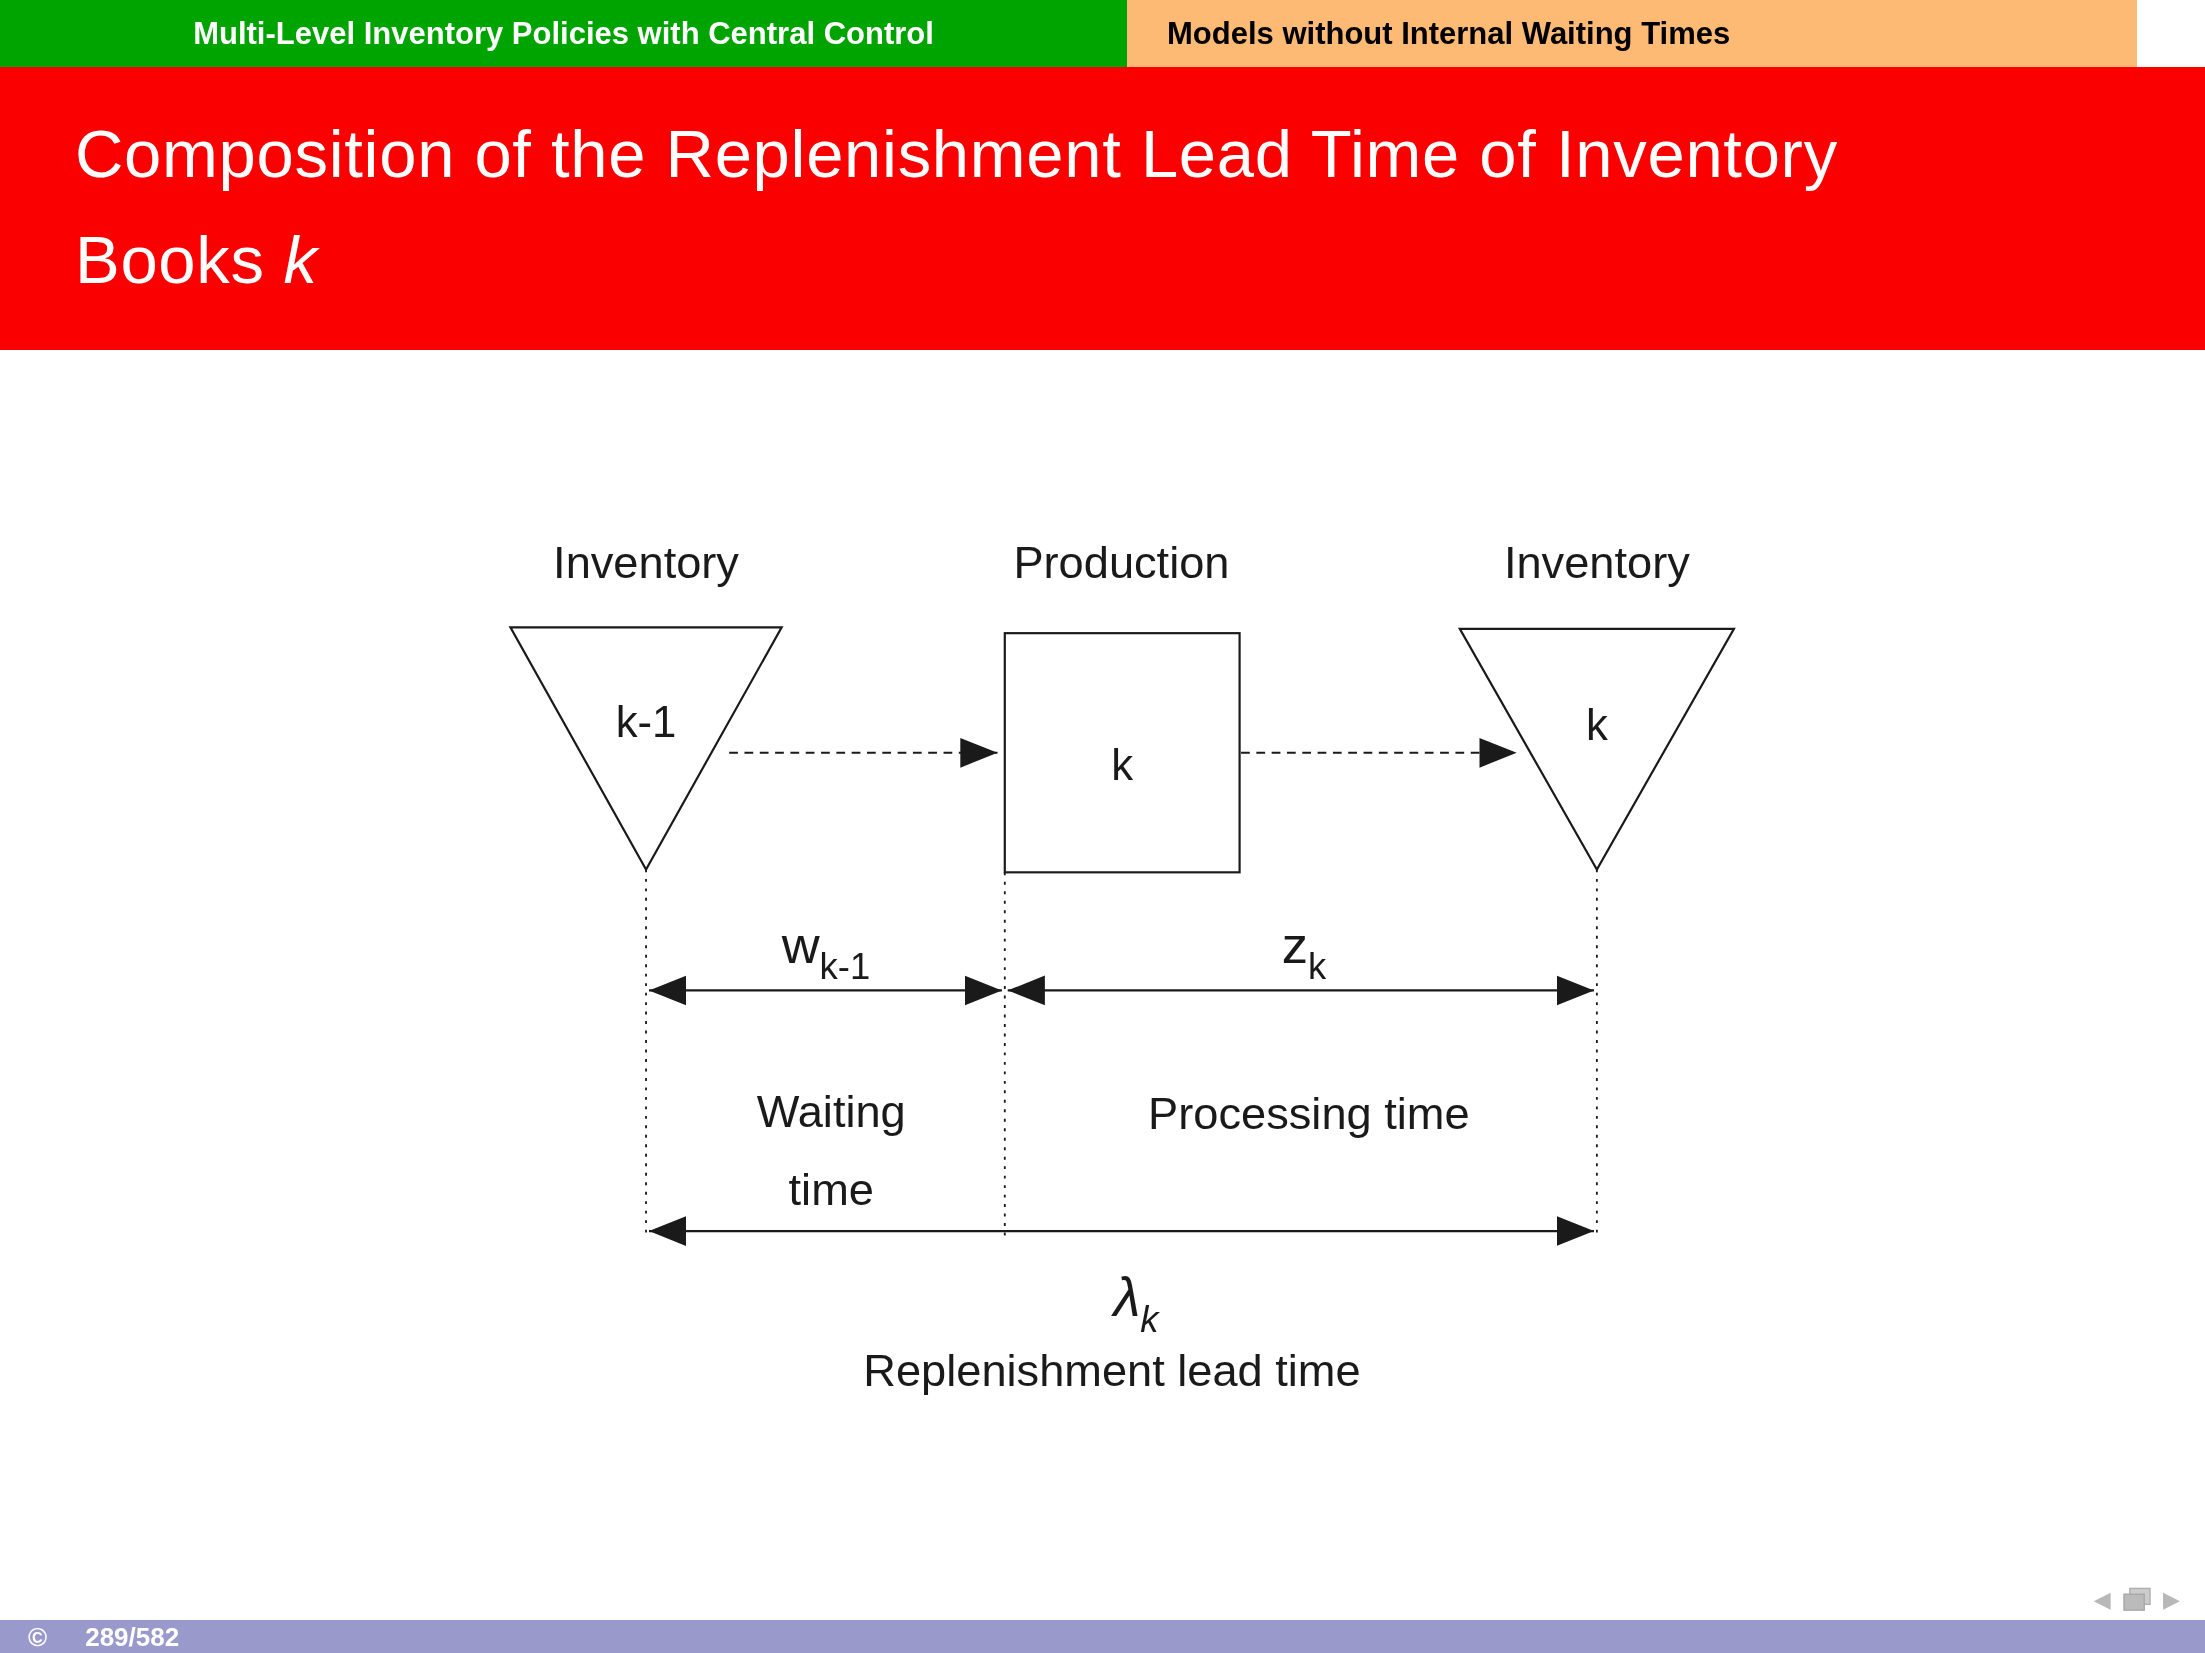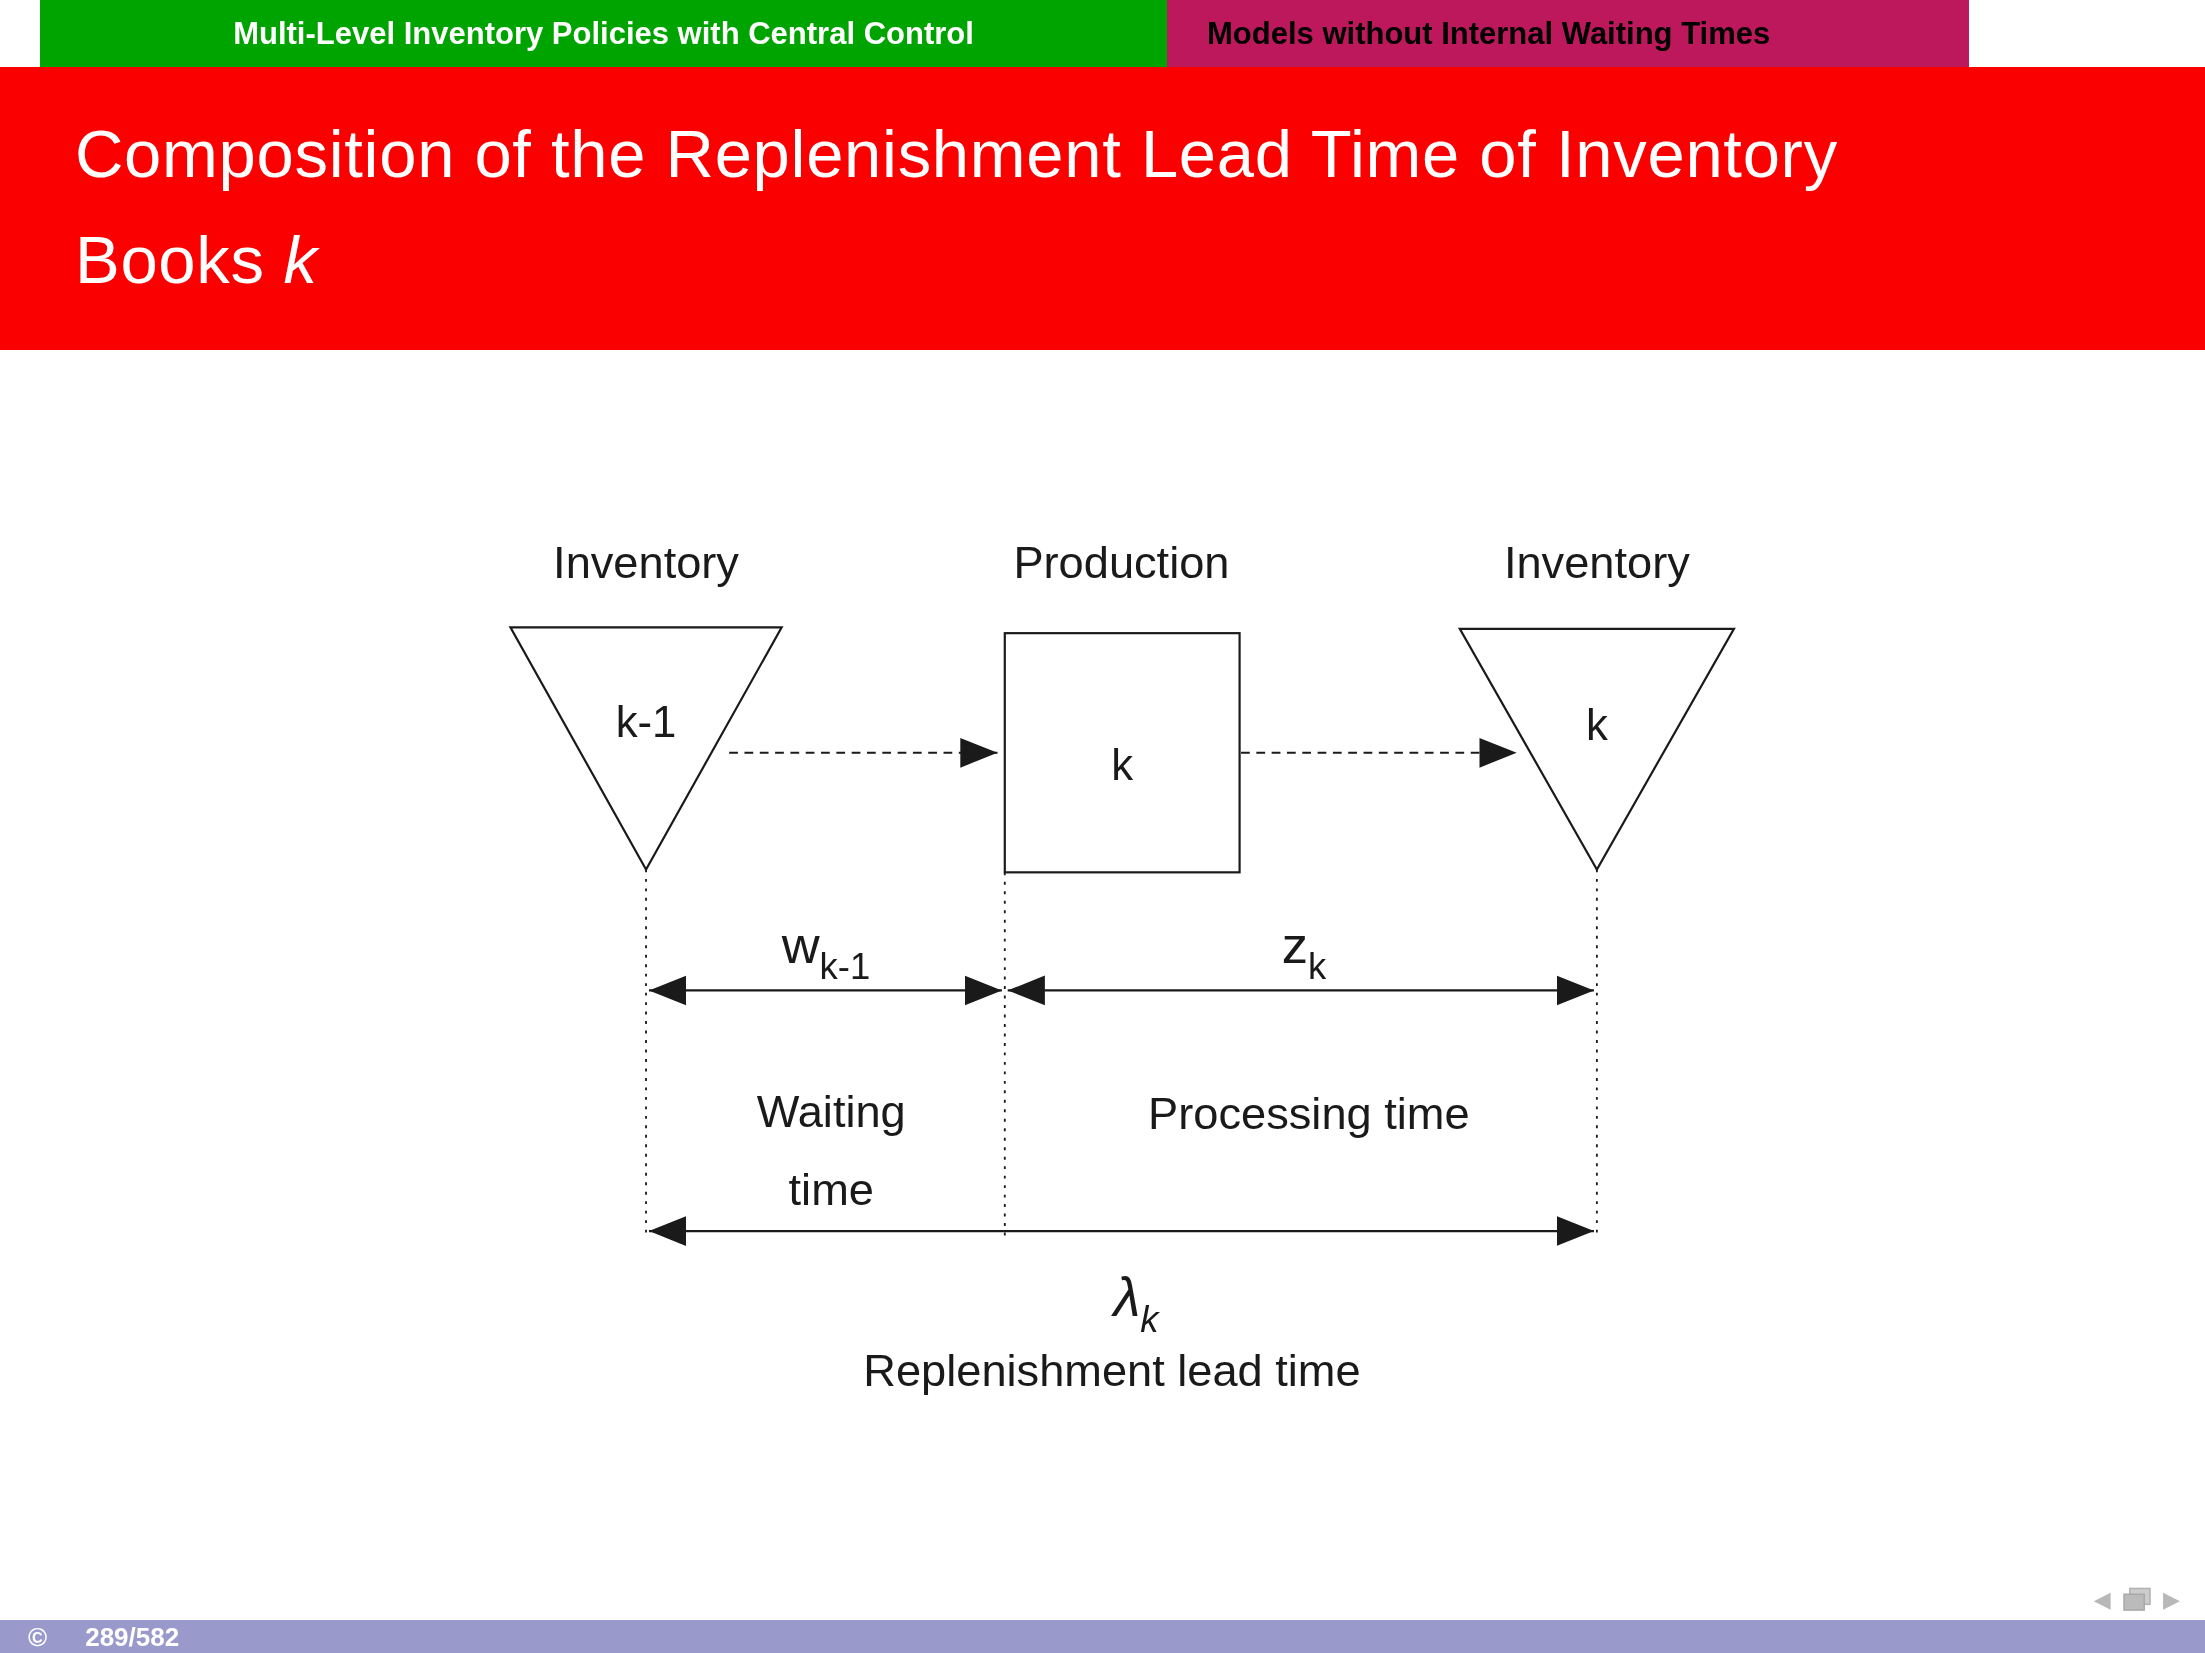--- a/index.html
+++ b/index.html
@@ -10,7 +10,7 @@
   }
 
   
-  .headbar { position:absolute; top:0; left:0; width:1969px; height:67px; display:flex; background:#ffffff;padding-left:40px; }
+  .headbar { position:absolute; top:0; left:0; width:2137px; height:67px; display:flex; background:#ffffff; }
   .head-left {
     width:1127px; height:100%; background:var(--header-green, #00a400);
     color:#ffffff; font-weight:bold; font-size:31px;

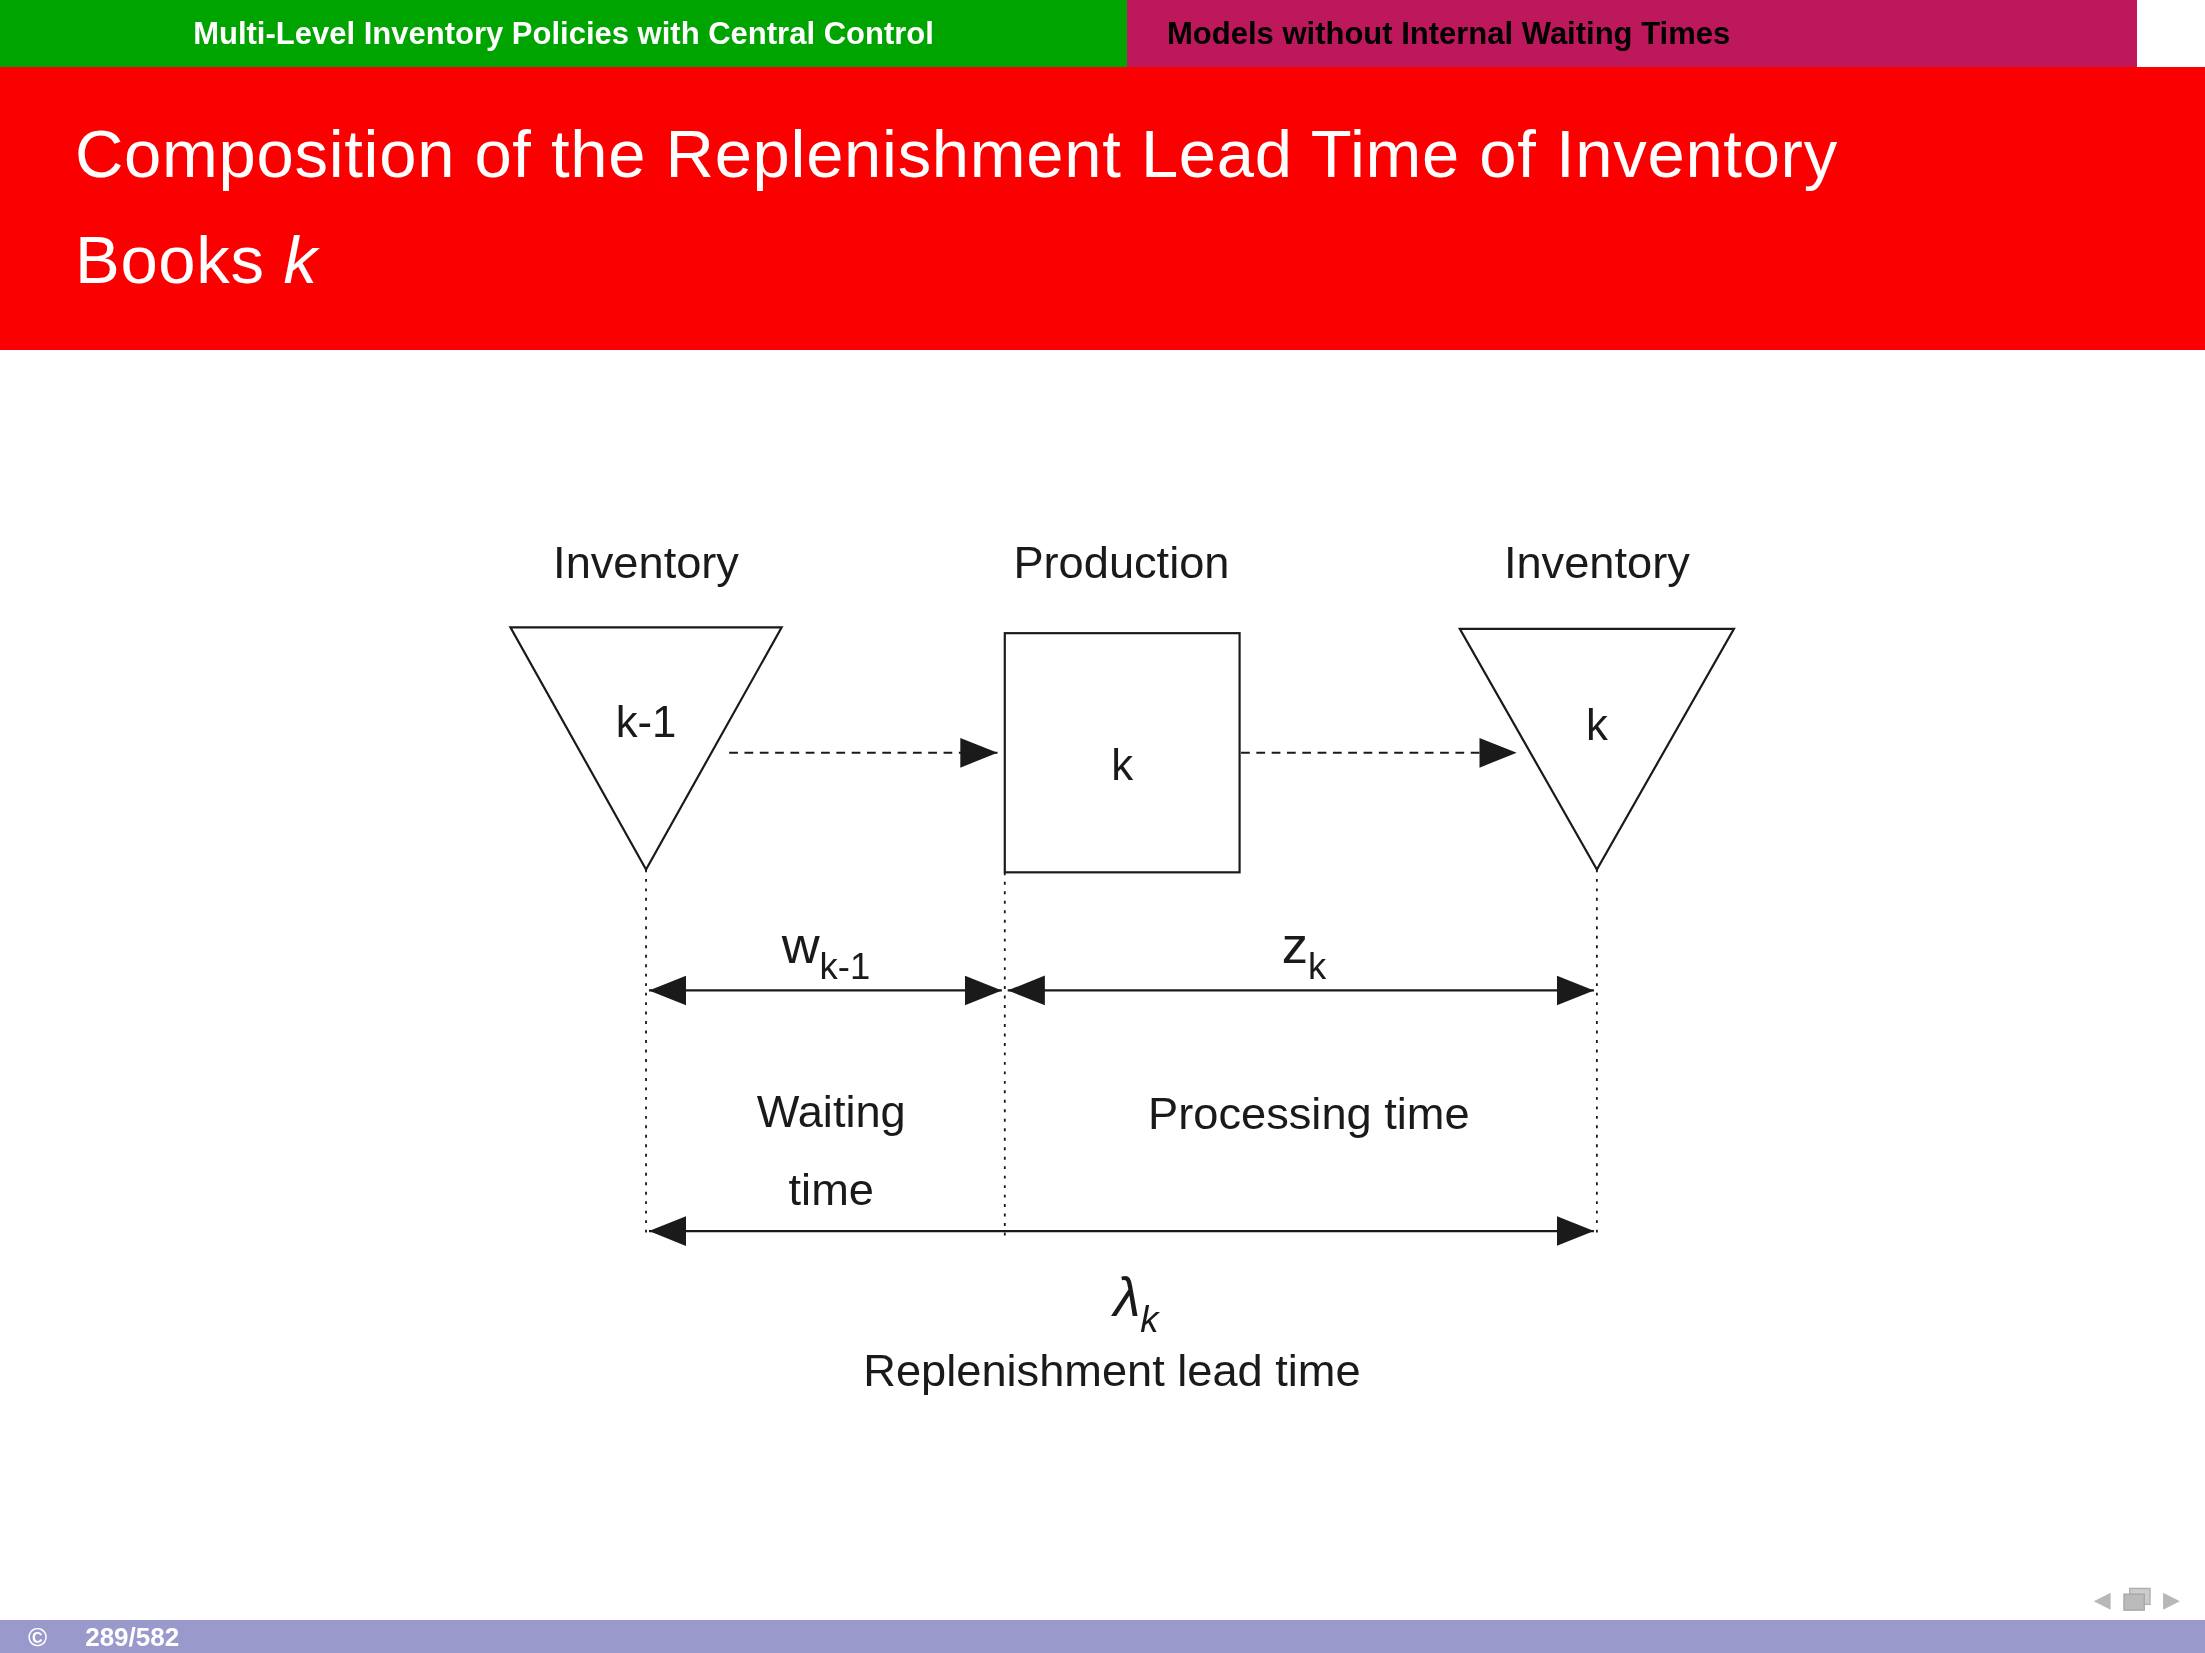--- a/index.html
+++ b/index.html
@@ -18,7 +18,7 @@
   }
   .head-right {
     flex:1; display:flex; align-items:center; padding-left:40px;
-    color:#000000; font-weight:bold; font-size:31px; background:#be185d;
+    color:#000000; font-weight:bold; font-size:31px; background:#fdba74;
   }
 
   

